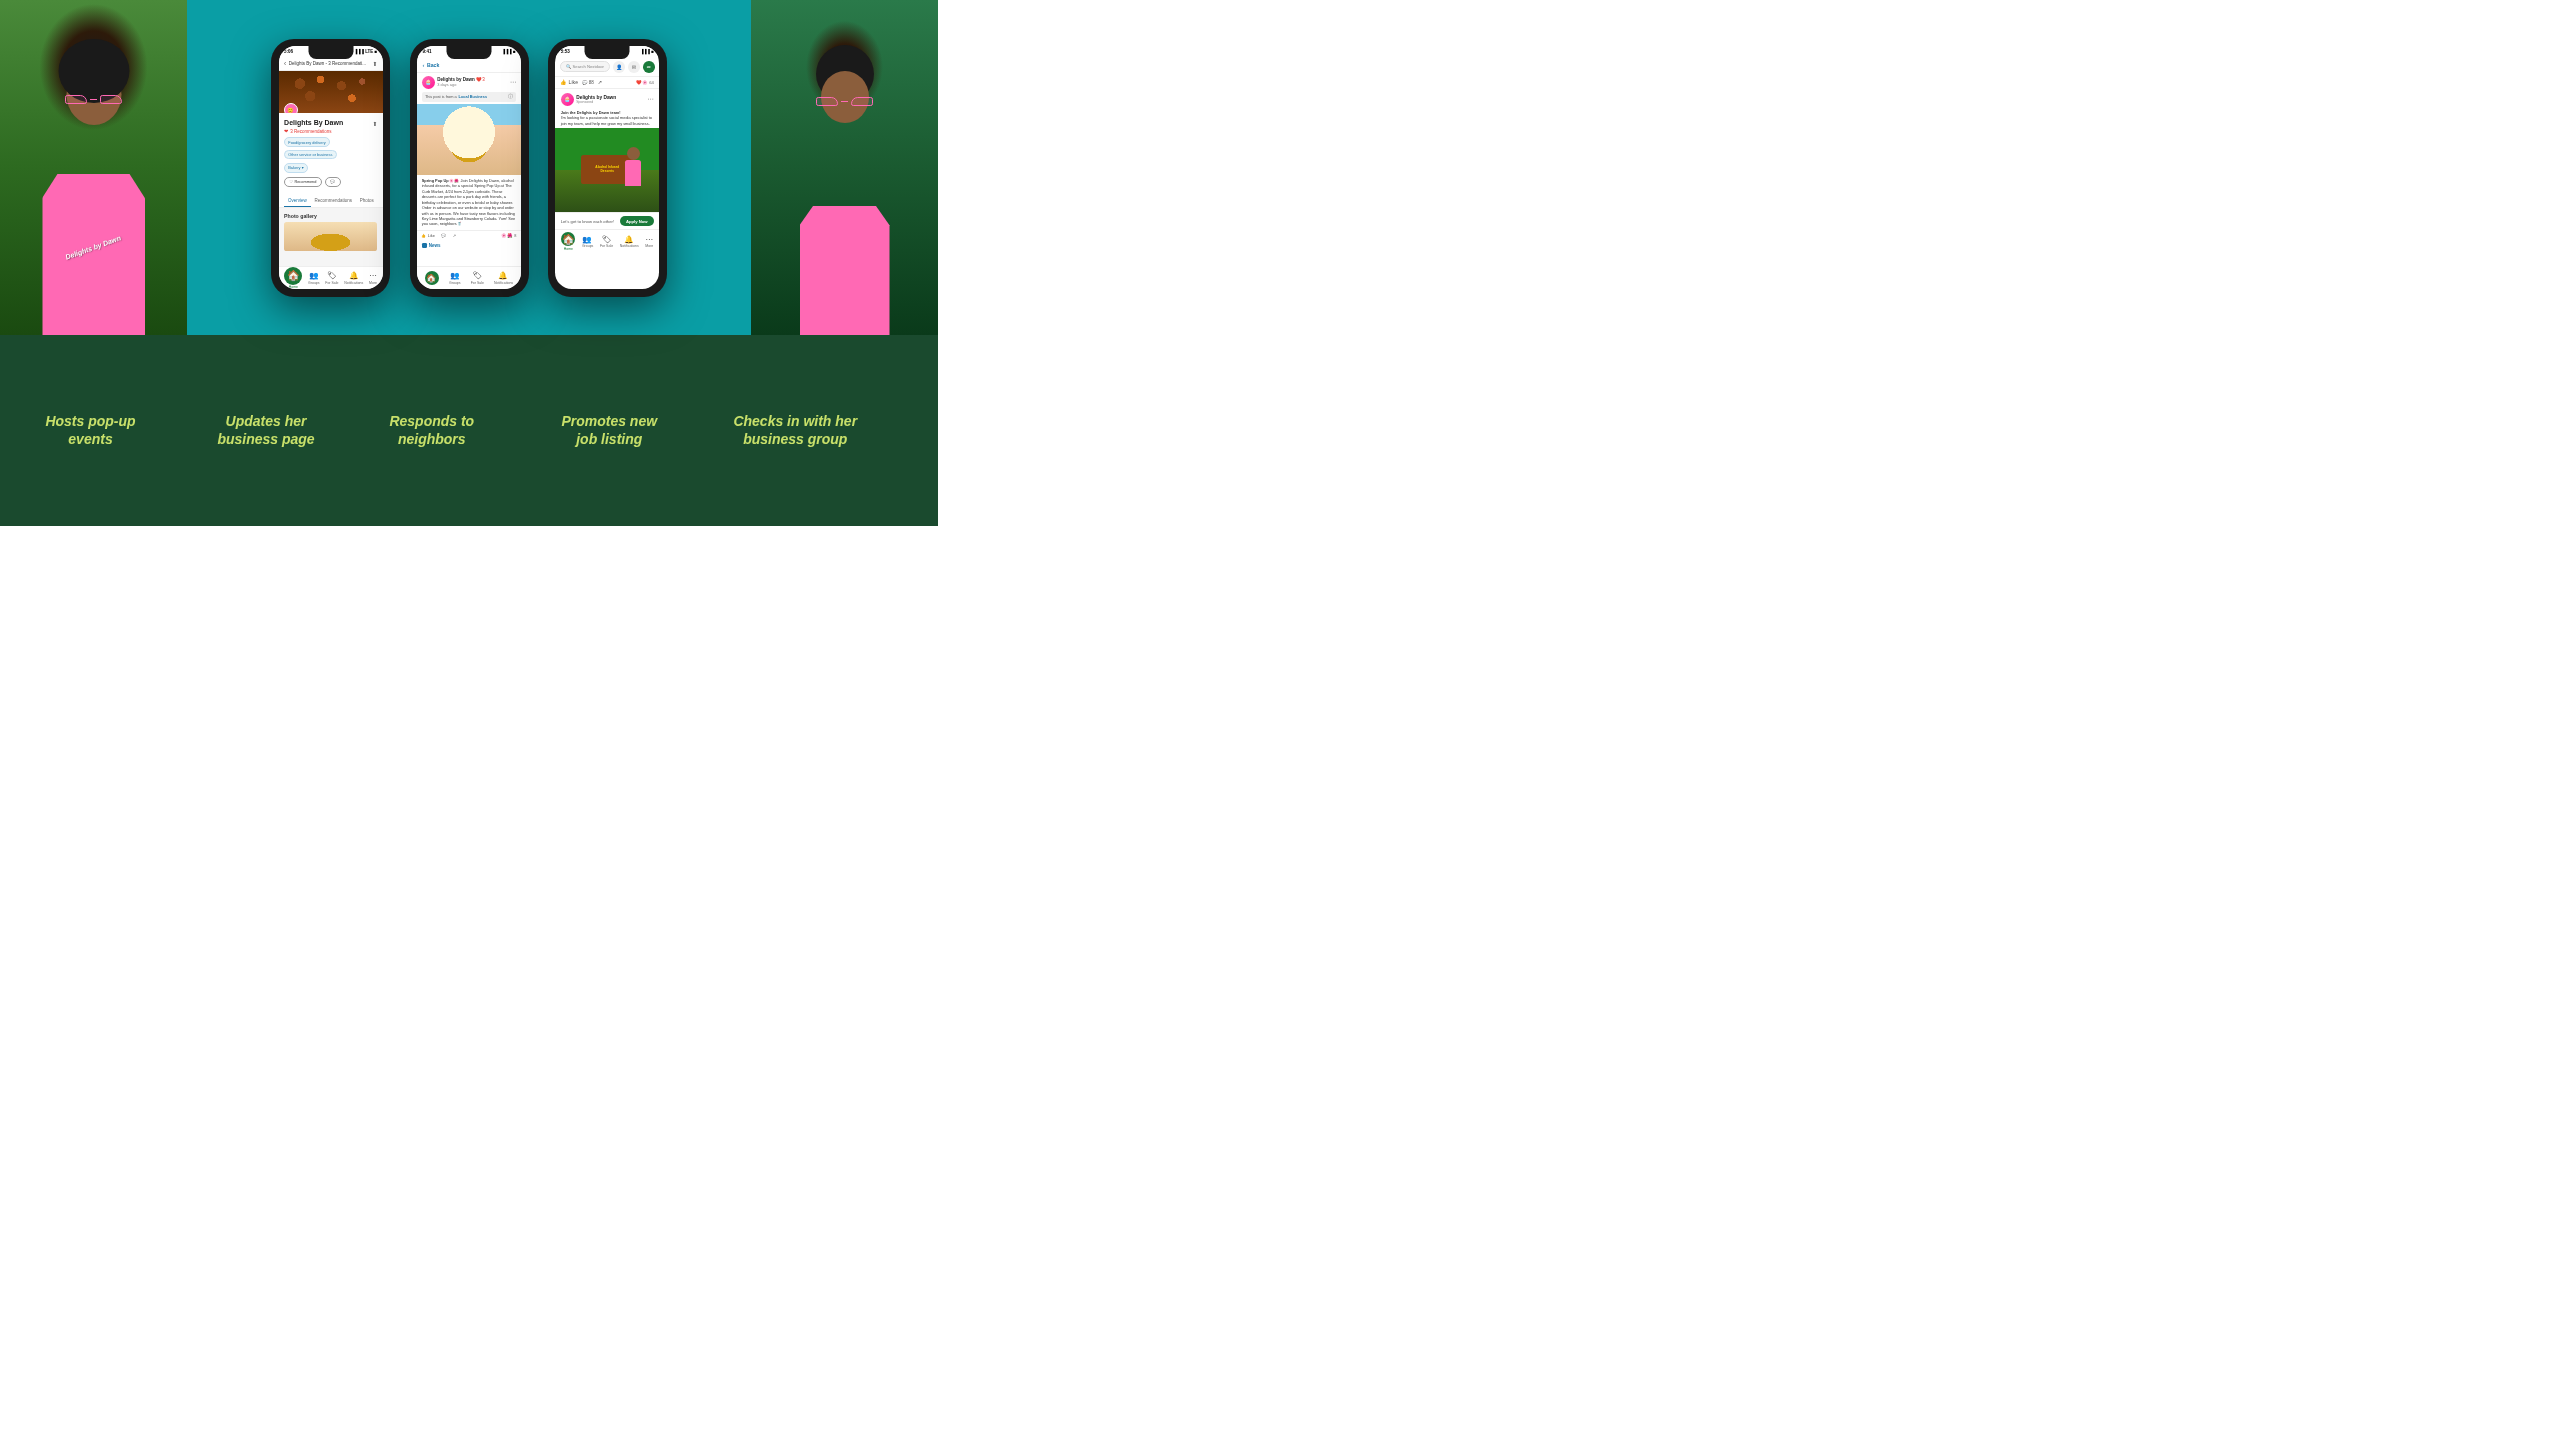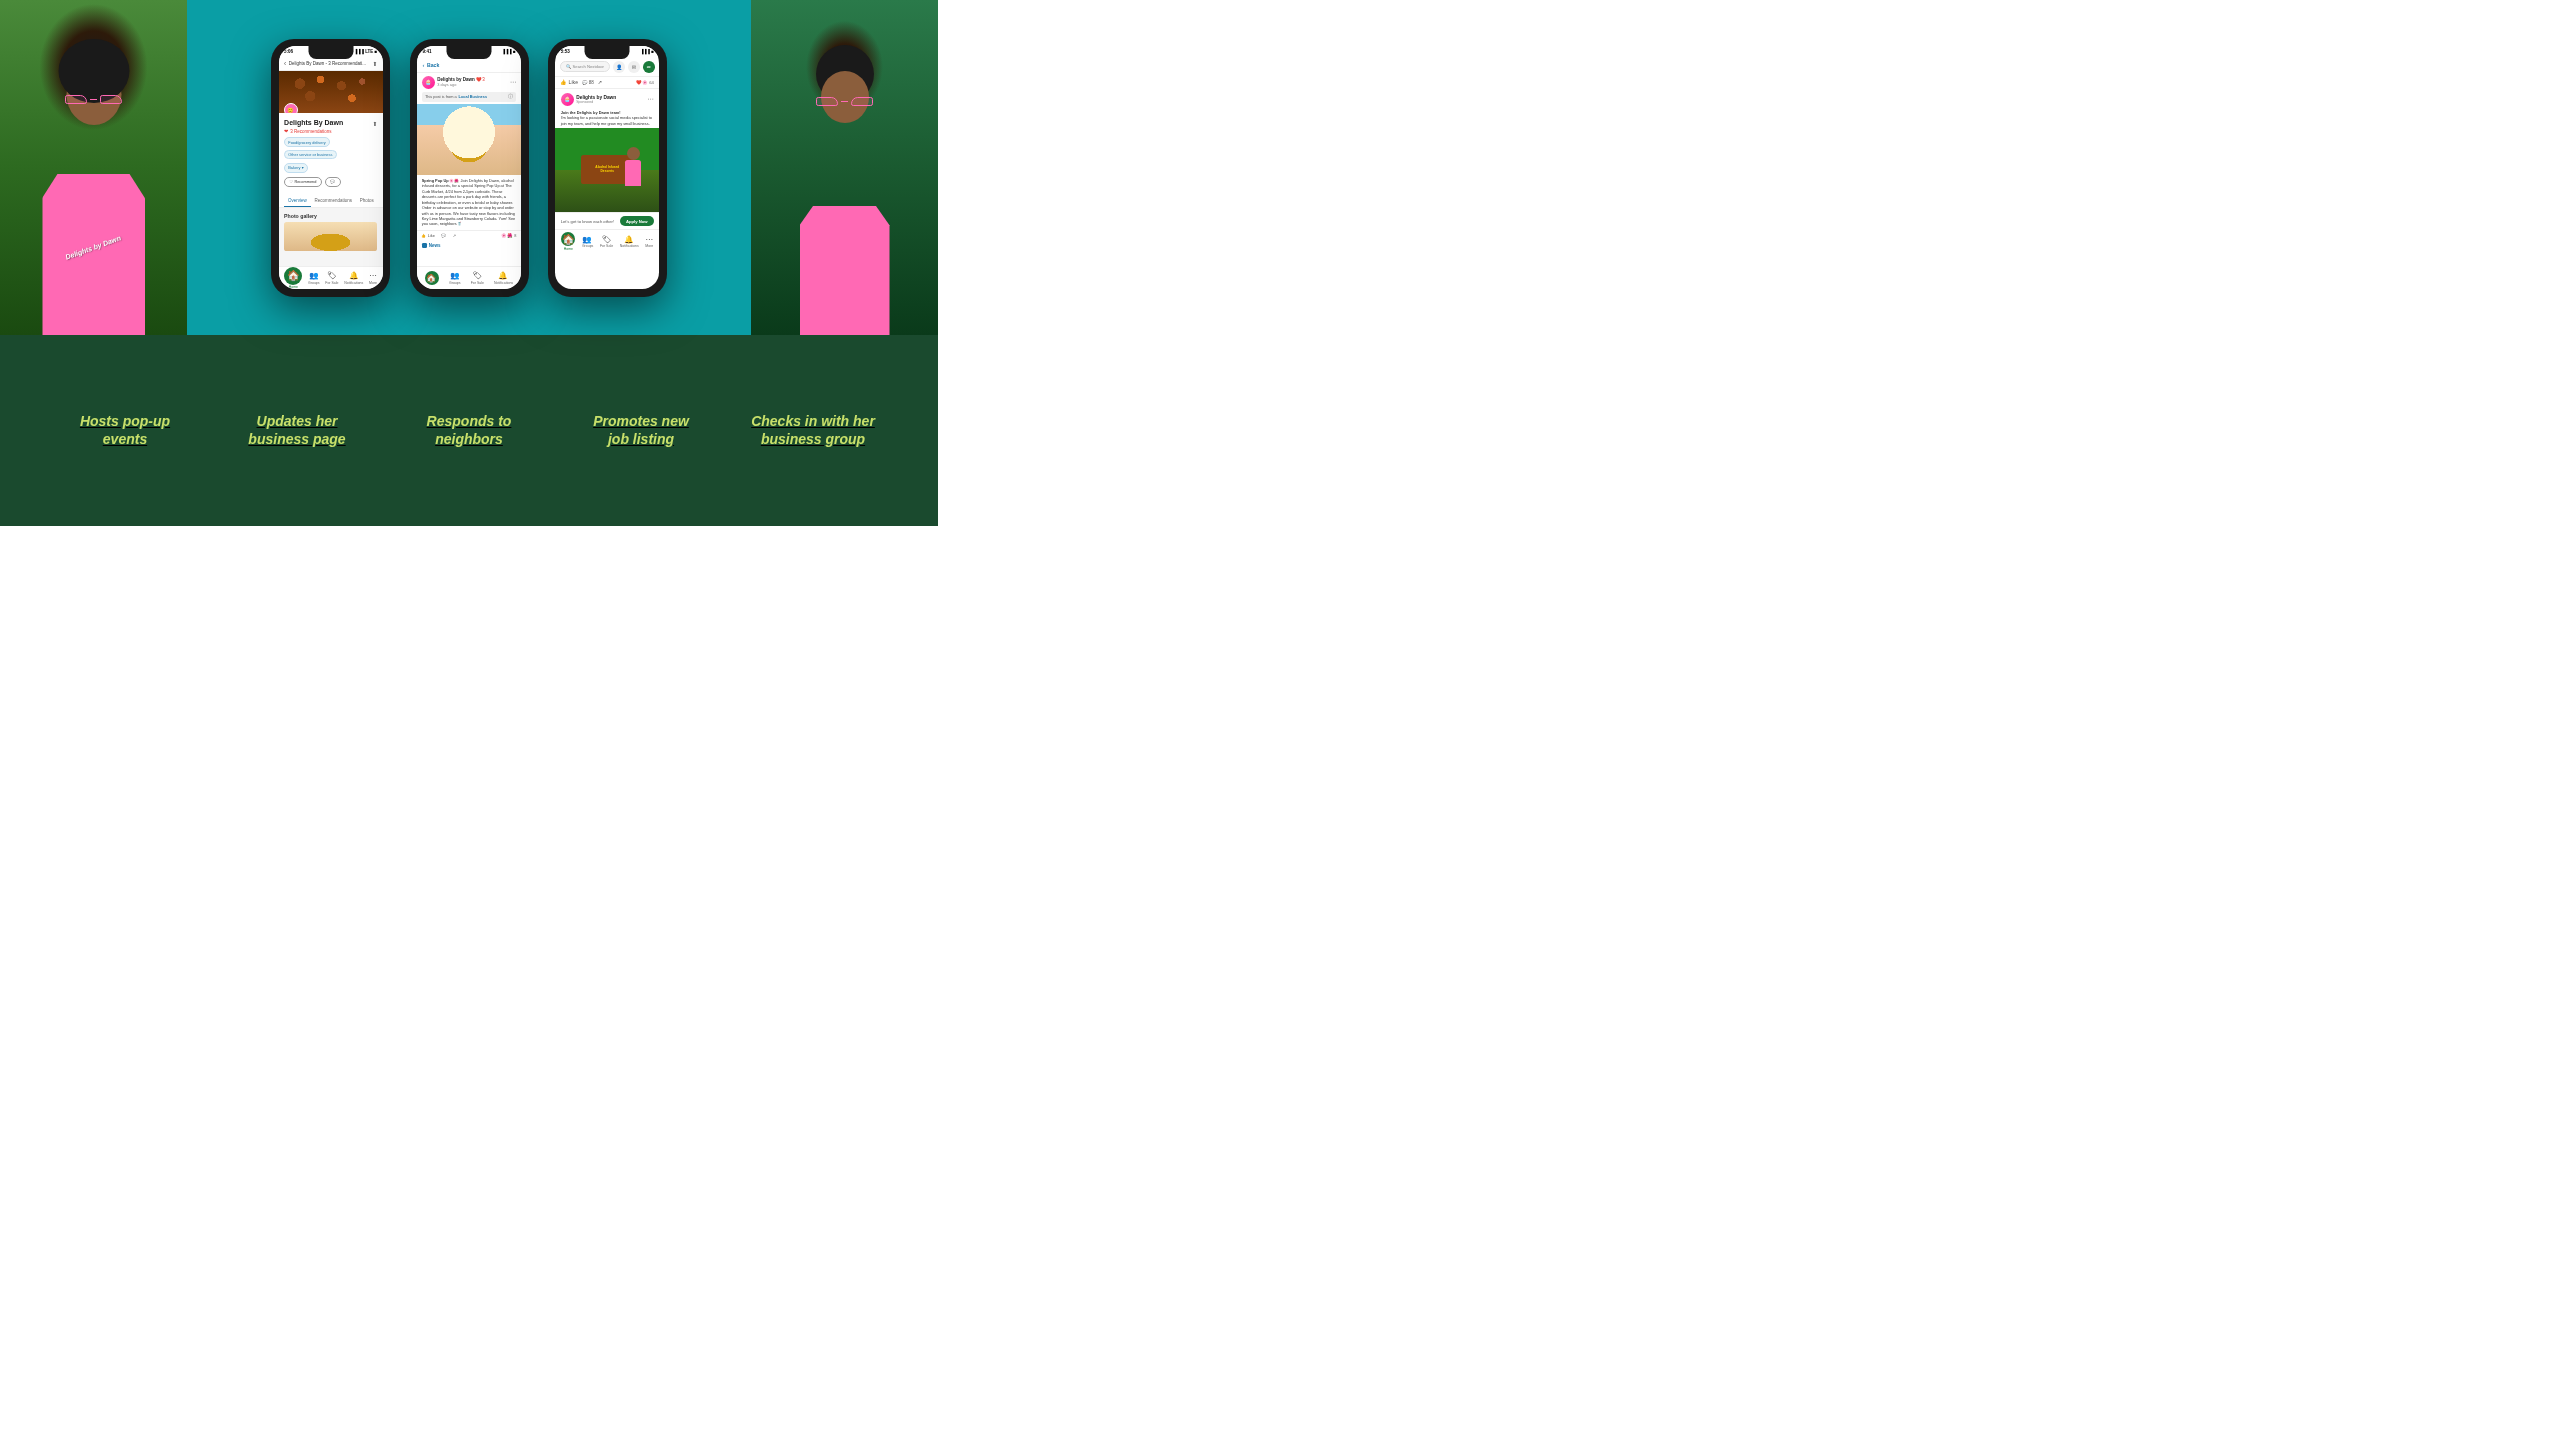--- a/index.html
+++ b/index.html
@@ -628,12 +628,11 @@
     .caption-item {
       display: flex;
       flex-direction: column;
-      align-items: center;
+      align-items: flex-start;
       justify-content: center;
       flex: 1;
       text-align: center;
       padding: 6.4px;
-      text-decoration: underline;
     }
 
     .caption-text {

